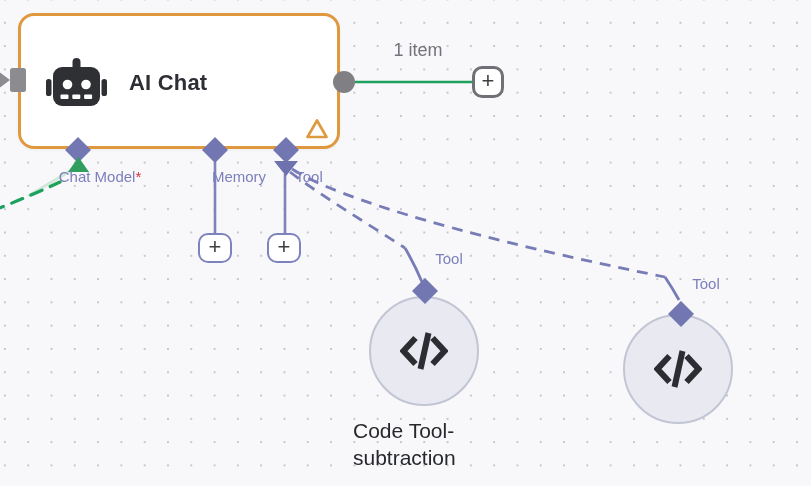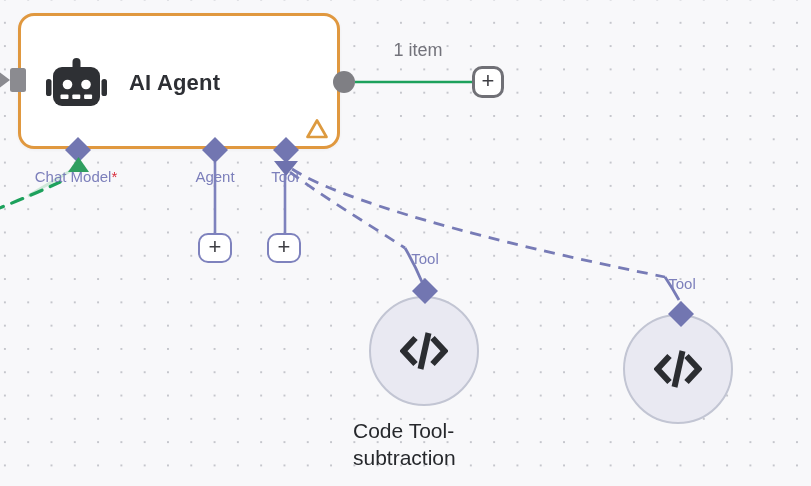--- a/index.html
+++ b/index.html
@@ -122,7 +122,7 @@
           <rect x="38.1" y="36.5" width="8" height="4.5" rx="1"></rect>
         </g>
       </svg>
-      <span class="agent-title">AI Agent</span>
+      <span class="agent-title">AI Chat</span>
     </div>
     <svg class="warning-tri" viewBox="0 0 24 22">
       <path d="M 12 2.5 L 21.5 19 L 2.5 19 Z" fill="none" stroke="#dd9a3f" stroke-width="2.7" stroke-linejoin="round"></path>

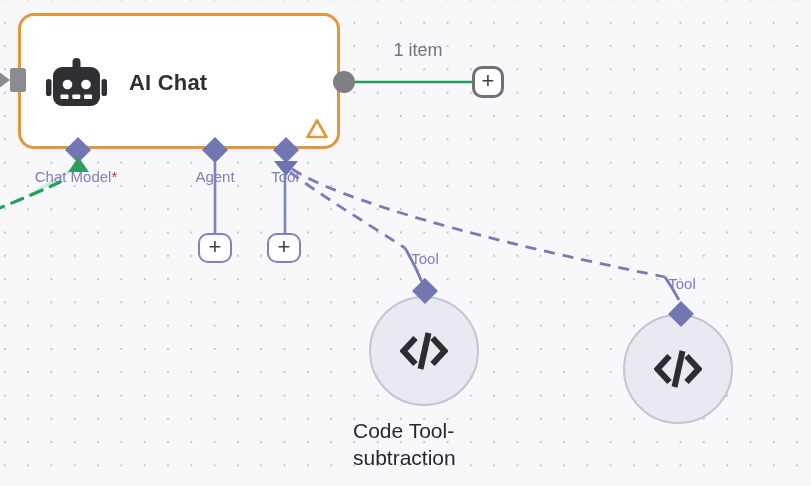--- a/index.html
+++ b/index.html
@@ -53,6 +53,7 @@
     position: absolute; transform: translateX(-50%);
     font-size: 15px; font-weight: 500; color: #7c7fbb;
     white-space: nowrap;
+    margin-left: 24px;
   }
   .port-label .req { color: #d92f3e; }
   .pl-chat   { left: 76px;  top: 168px; }

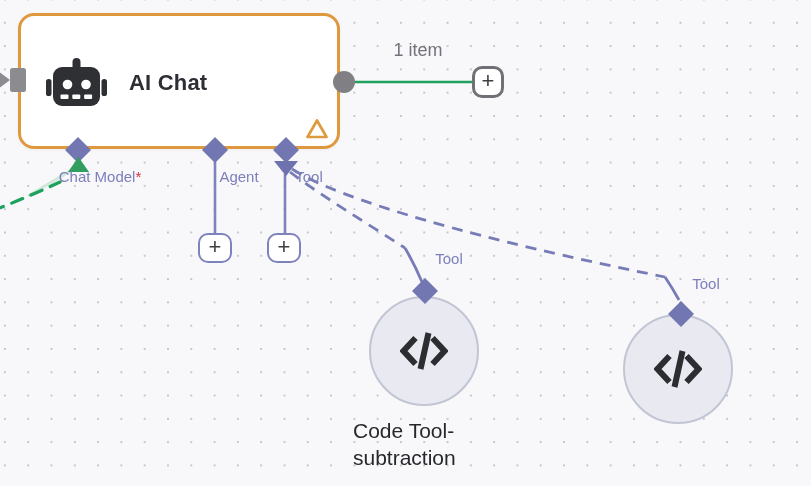--- a/index.html
+++ b/index.html
@@ -189,7 +189,7 @@
   </button>
 
   <div class="port-label pl-chat"><span>Chat Model</span><span class="req">*</span></div>
-  <div class="port-label pl-memory"><span>Agent</span></div>
+  <div class="port-label pl-memory"><span>Memory</span></div>
   <div class="port-label pl-tool"><span>Tool</span></div>
 
   <button class="plus-btn plus-purple plus-memory">

